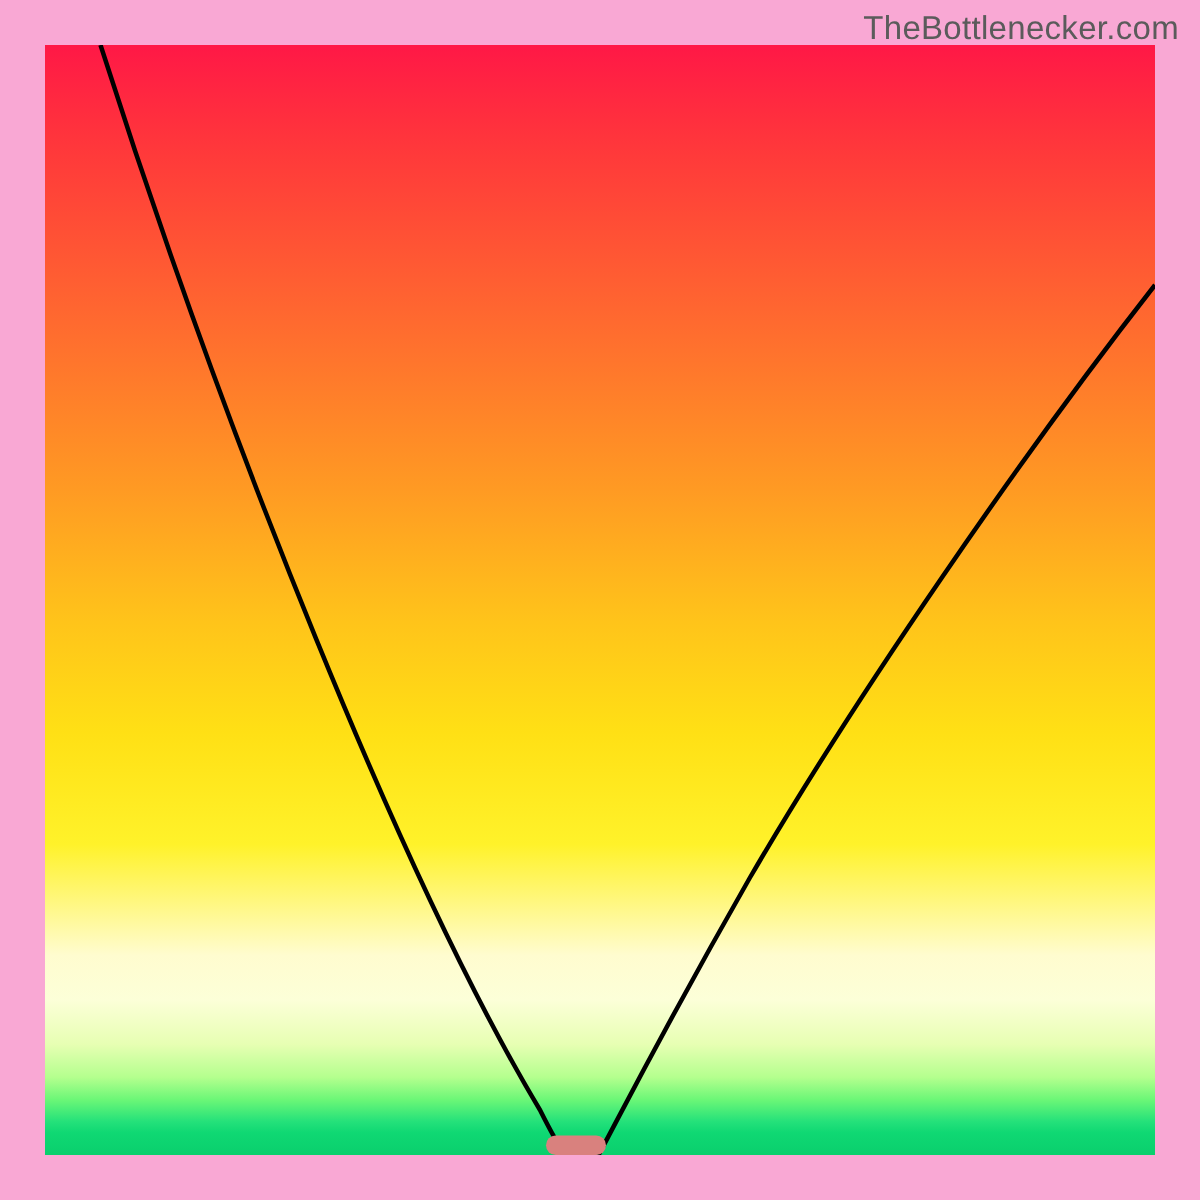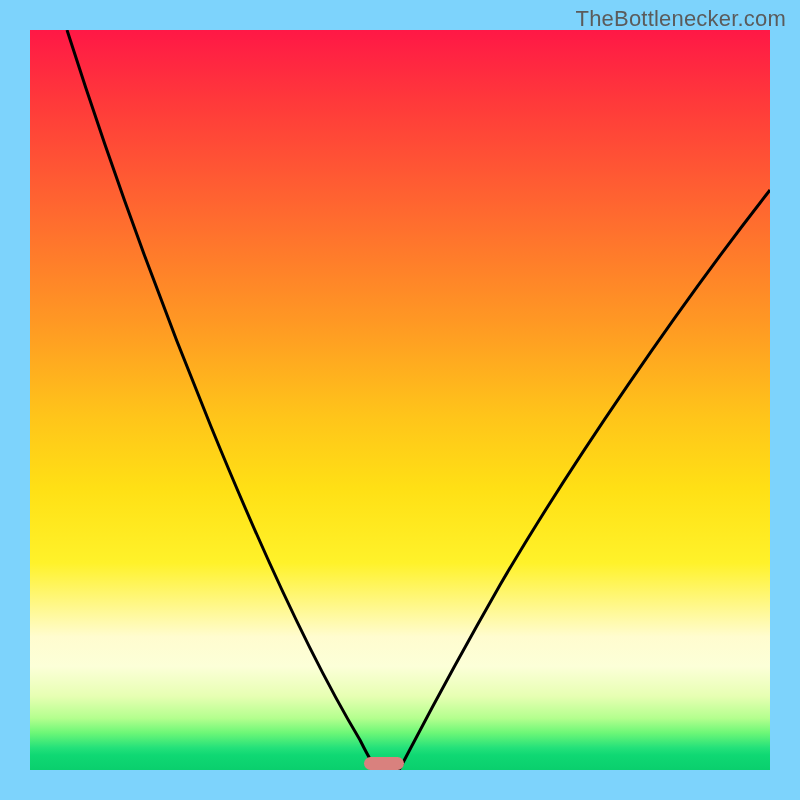--- a/index.html
+++ b/index.html
@@ -17,7 +17,7 @@
     top: 0;
     width: 800px;
     height: 800px;
-    background: #7dd3fc;
+    background: #f9a8d4;
   }
   .plot-area {
     position: absolute;

